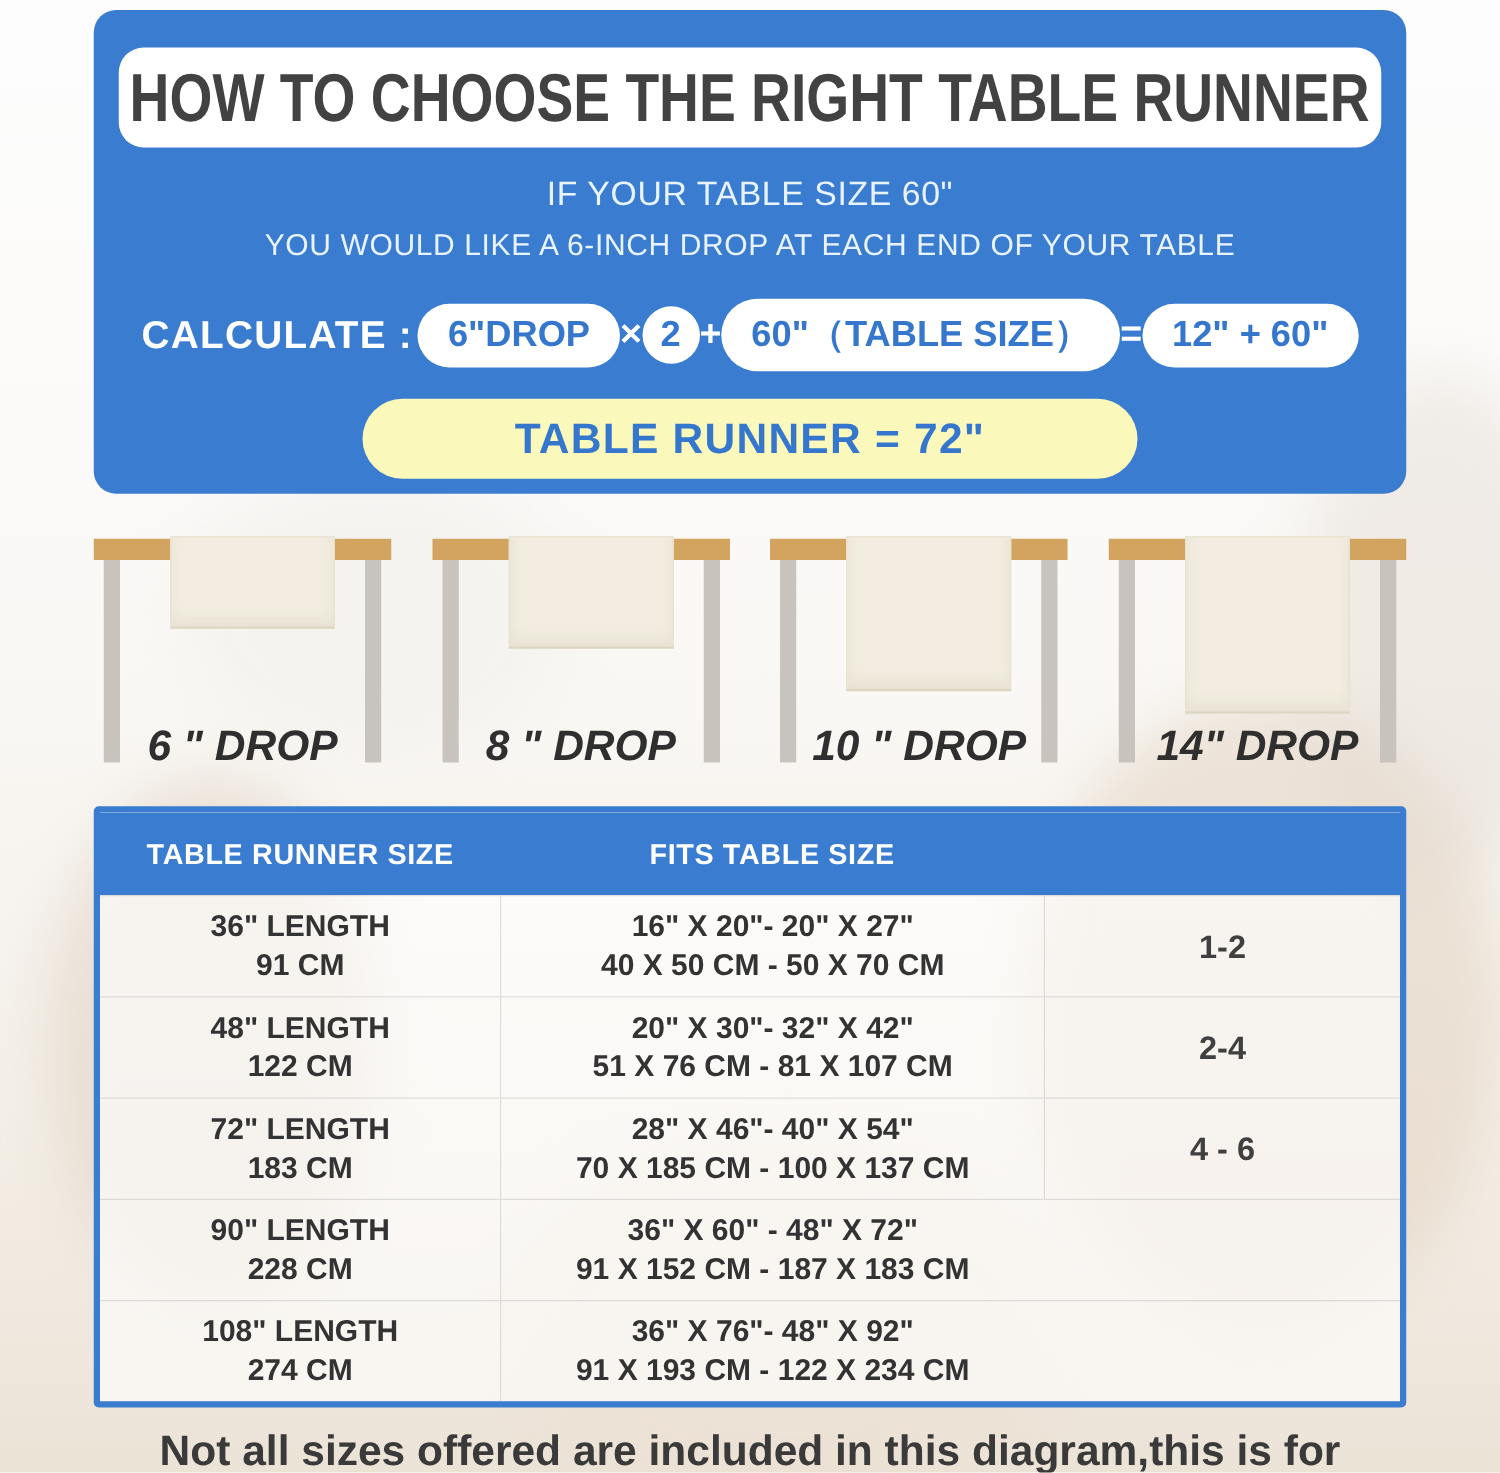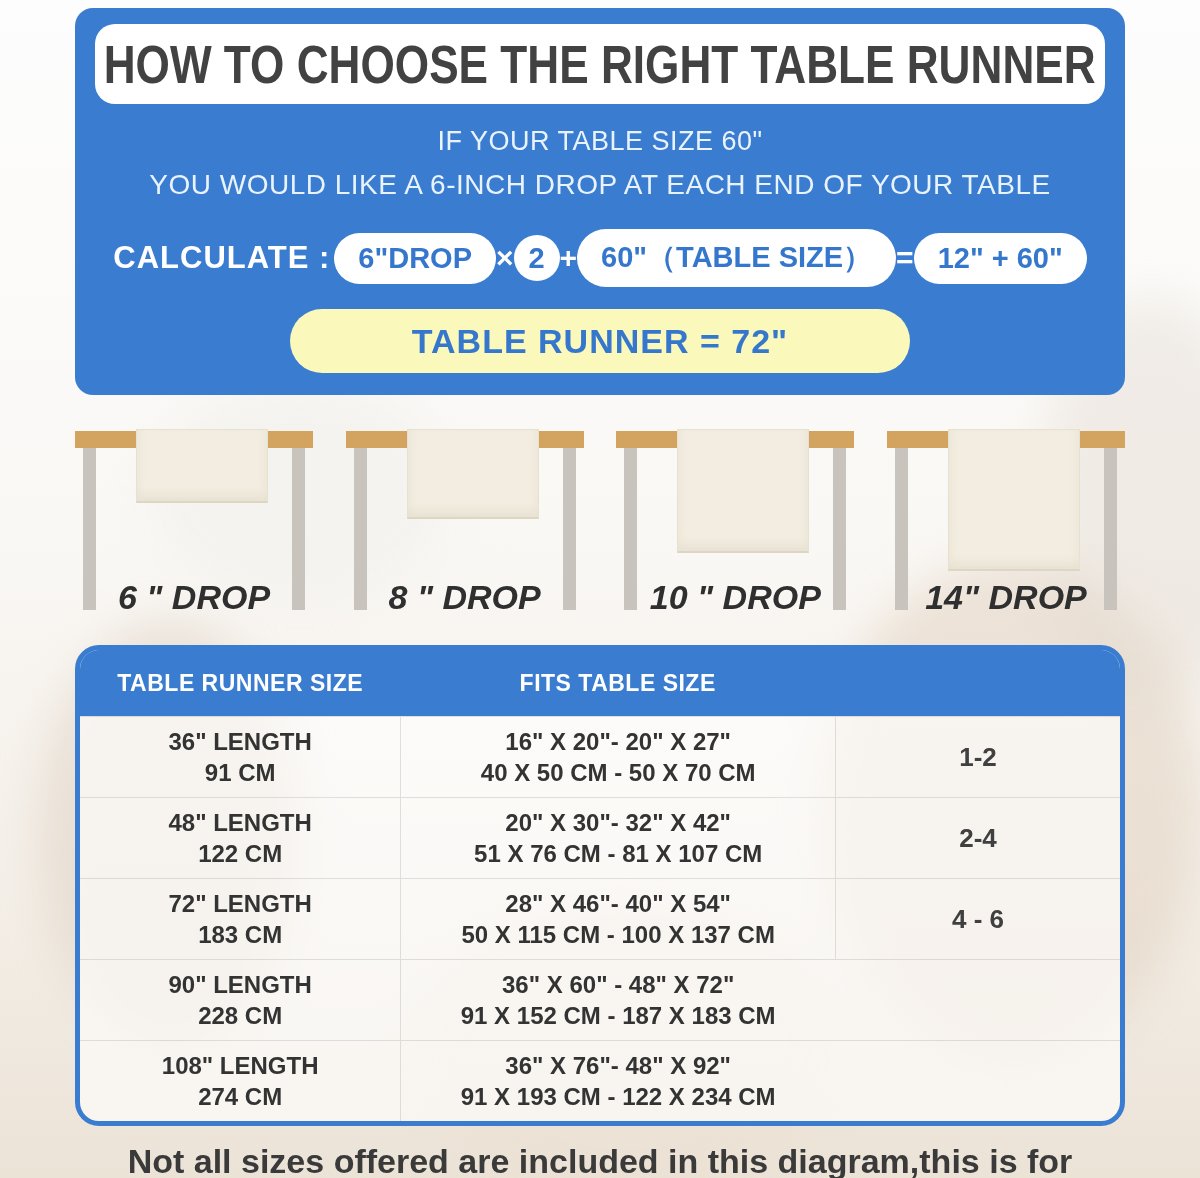--- a/index.html
+++ b/index.html
@@ -26,7 +26,7 @@
   }
   .title-bar {
     background:#ffffff; border-radius:20px; height:80px;
-    display:flex; align-items:center; justify-content:center;
+    display:flex; align-items:center; justify-content:center;margin-top:14px;
   }
   .title-bar h1 {
     font-size:46px; font-weight:800; color:#424242; letter-spacing:0px;

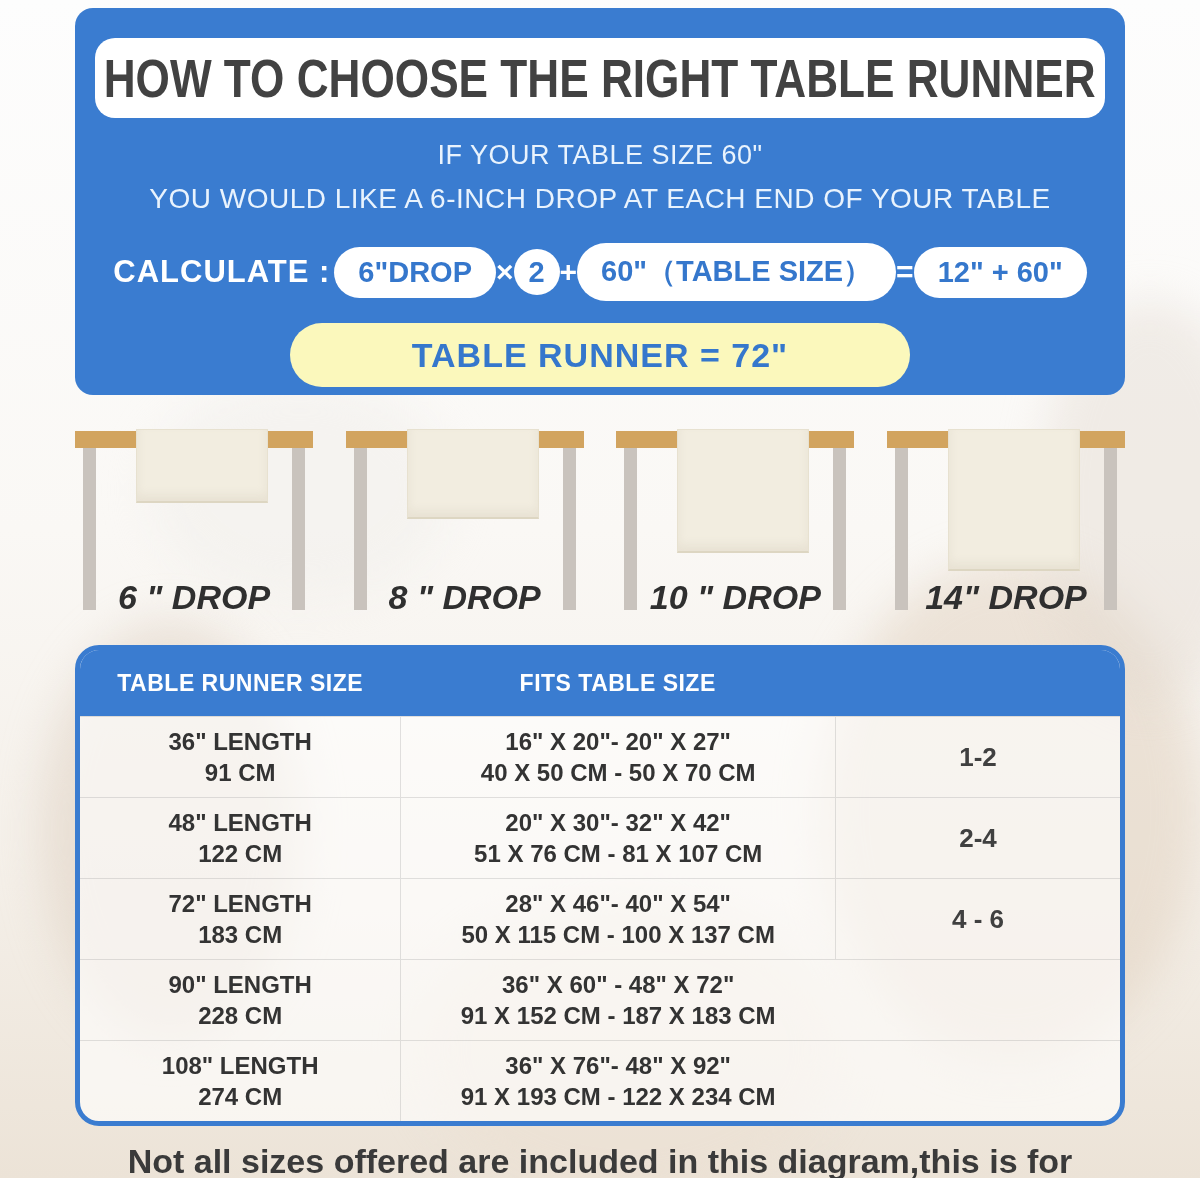--- a/index.html
+++ b/index.html
@@ -34,7 +34,7 @@
   }
   .sub { text-align:center; color:#e9f3fd; font-weight:500; letter-spacing:0.5px; }
   .sub-1 { margin-top:22px; font-size:27px; }
-  .sub-2 { margin-top:12px; font-size:28px; }
+  .sub-2 { margin-top:12px; font-size:24px; }
 
   .calc-row {
     margin-top:28px; display:flex; align-items:center; justify-content:center; 

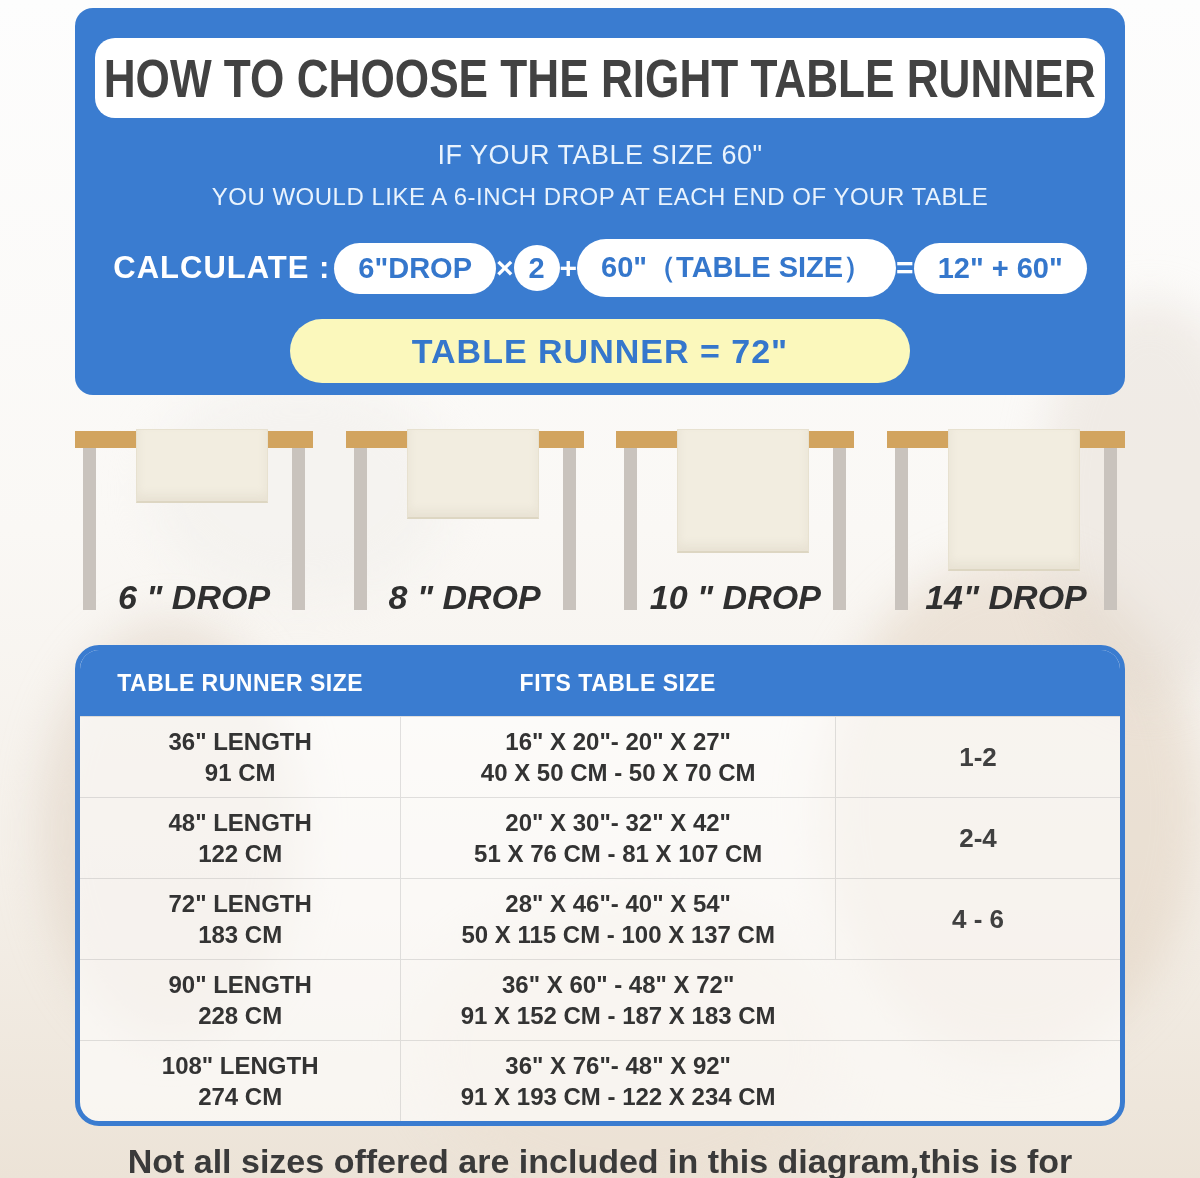--- a/index.html
+++ b/index.html
@@ -80,7 +80,7 @@
 
   
   .size-table {
-    margin-top:28px; border:5px solid var(--blue); border-radius:24px;
+    margin-top:28px; border:5px solid var(--blue); border-radius:4px;
     overflow:hidden; background:rgba(255,255,255,0.62);
   }
   .thead {

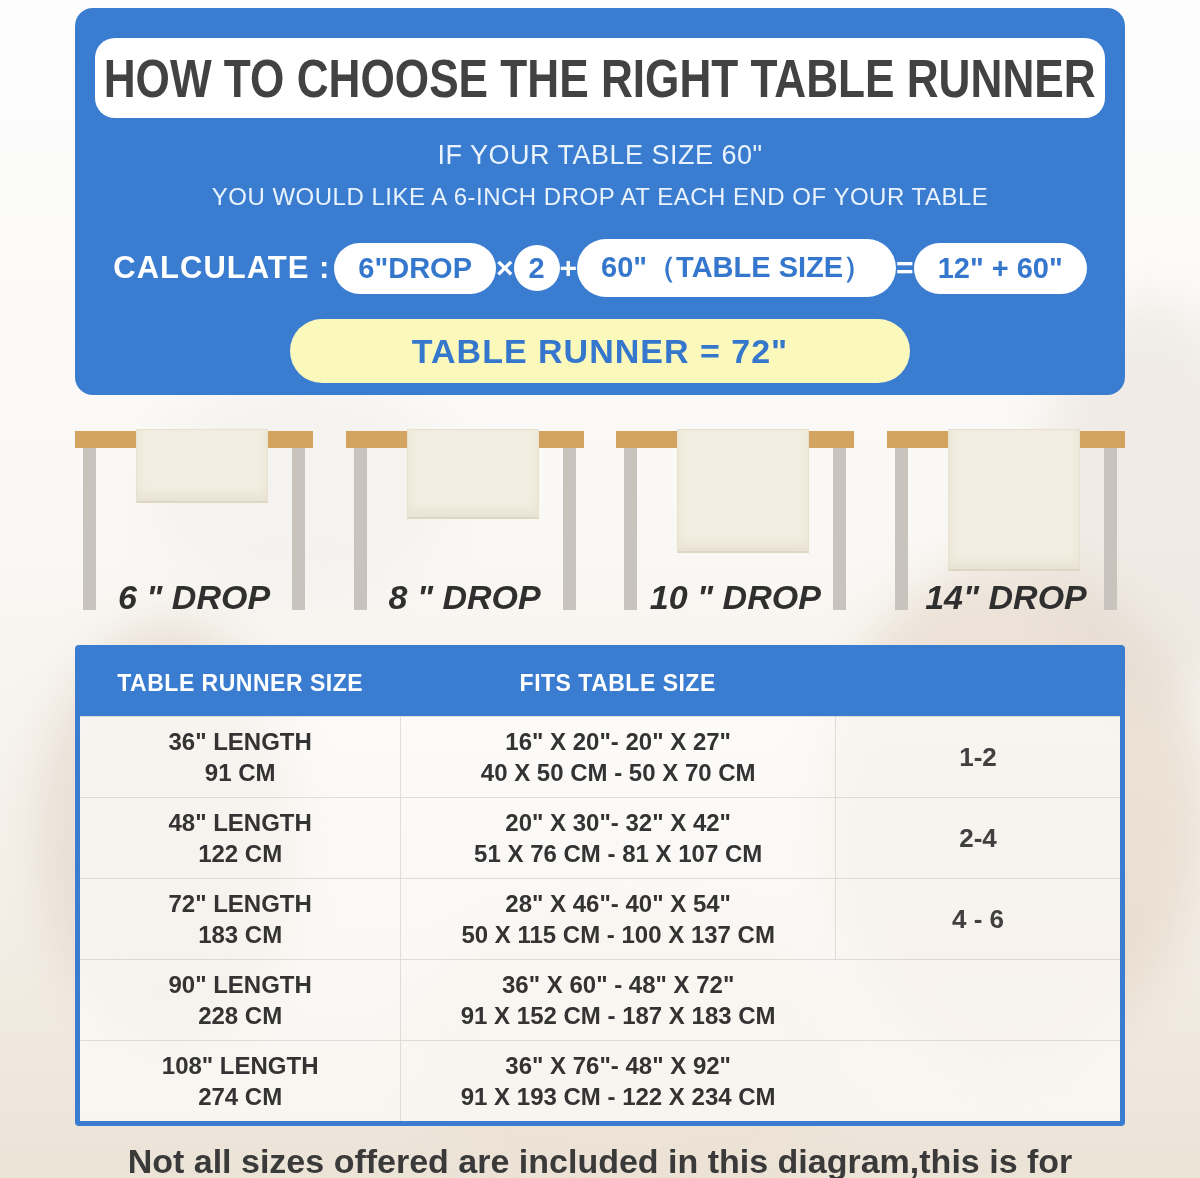--- a/index.html
+++ b/index.html
@@ -211,7 +211,7 @@
       </div>
       <div class="td c2">
         <span class="l1">28" X 46"- 40" X 54"</span>
-        <span class="l2">50 X 115 CM - 100 X 137 CM</span>
+        <span class="l2">70 X 185 CM - 100 X 137 CM</span>
       </div>
       <div class="td c3">
         <span class="pers">4 - 6</span>

